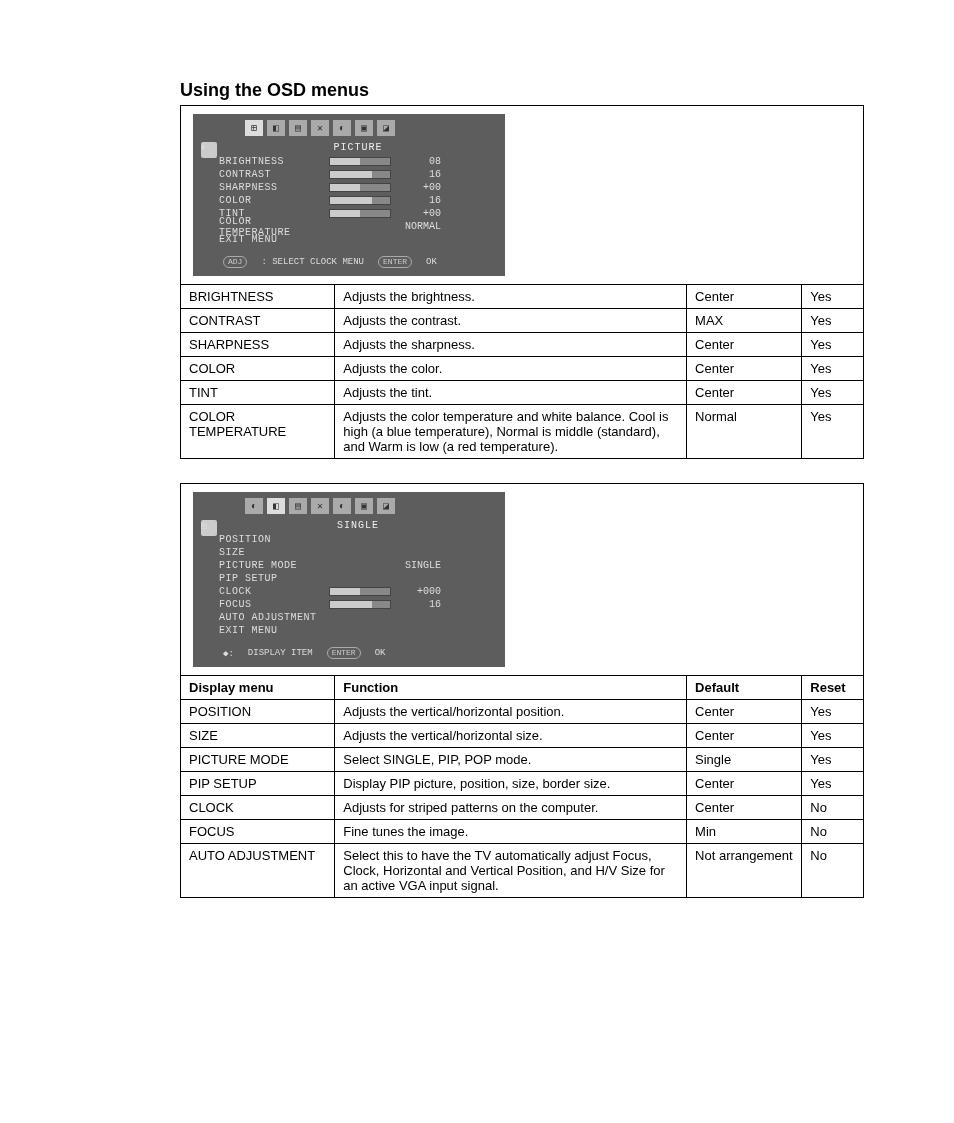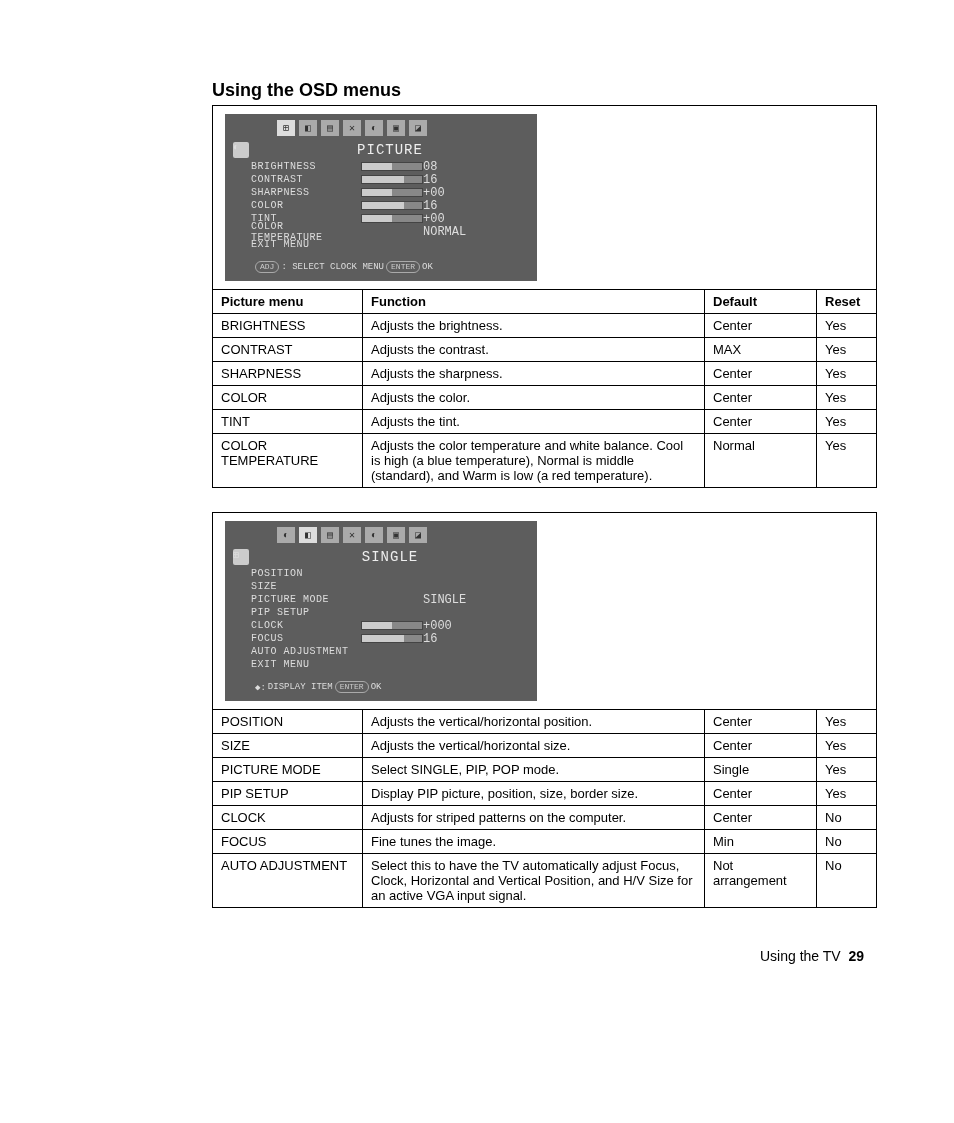--- a/index.html
+++ b/index.html
@@ -13,7 +13,6 @@
   }
   .page {
     padding: 80px 90px 40px 180px;
-    margin-left: 32px;
   }
   h2 {
     font-size: 18px;

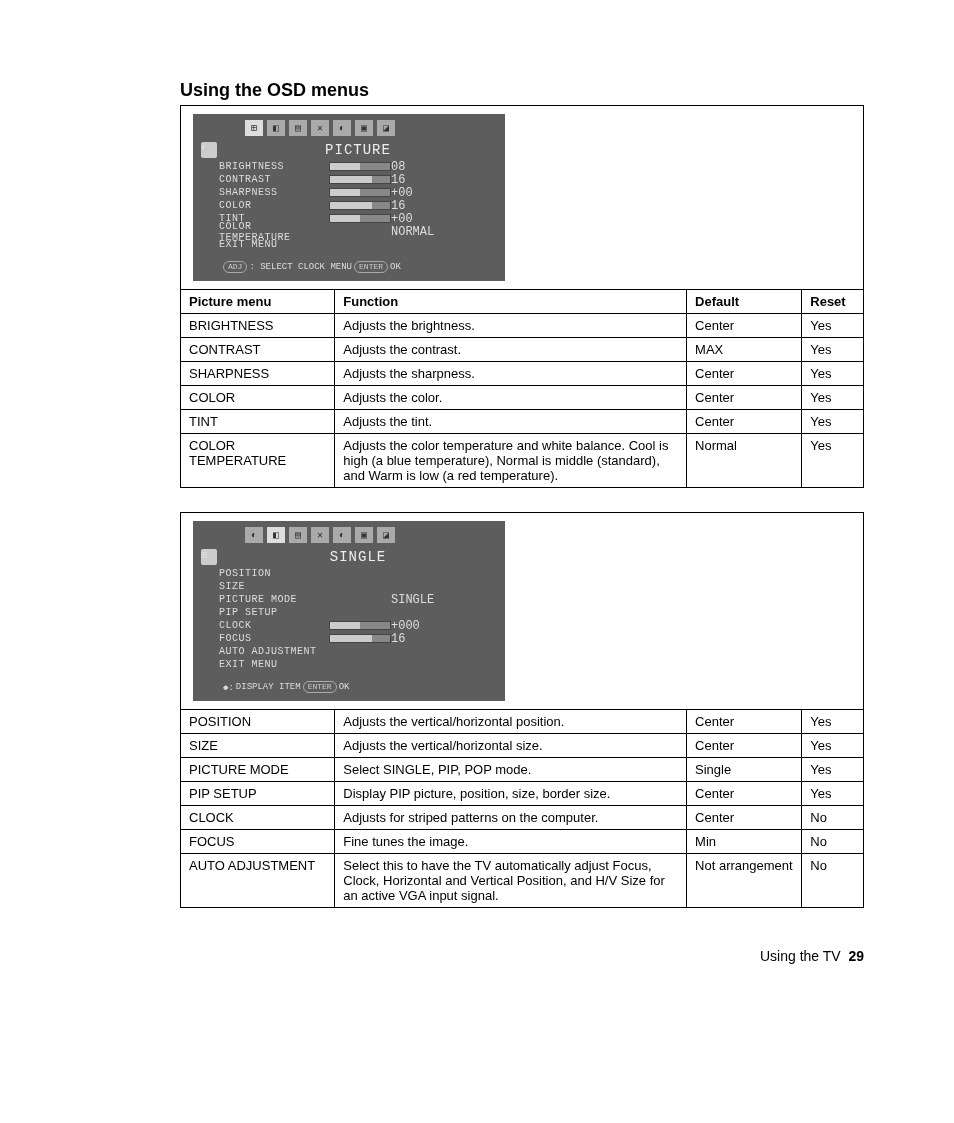--- a/index.html
+++ b/index.html
@@ -98,7 +98,7 @@
   }
   .osd-title {
     text-align: center;
-    font-size: 14px;
+    font-size: 10px;
     letter-spacing: 1px;
     margin-bottom: 2px;
     color: #eee;

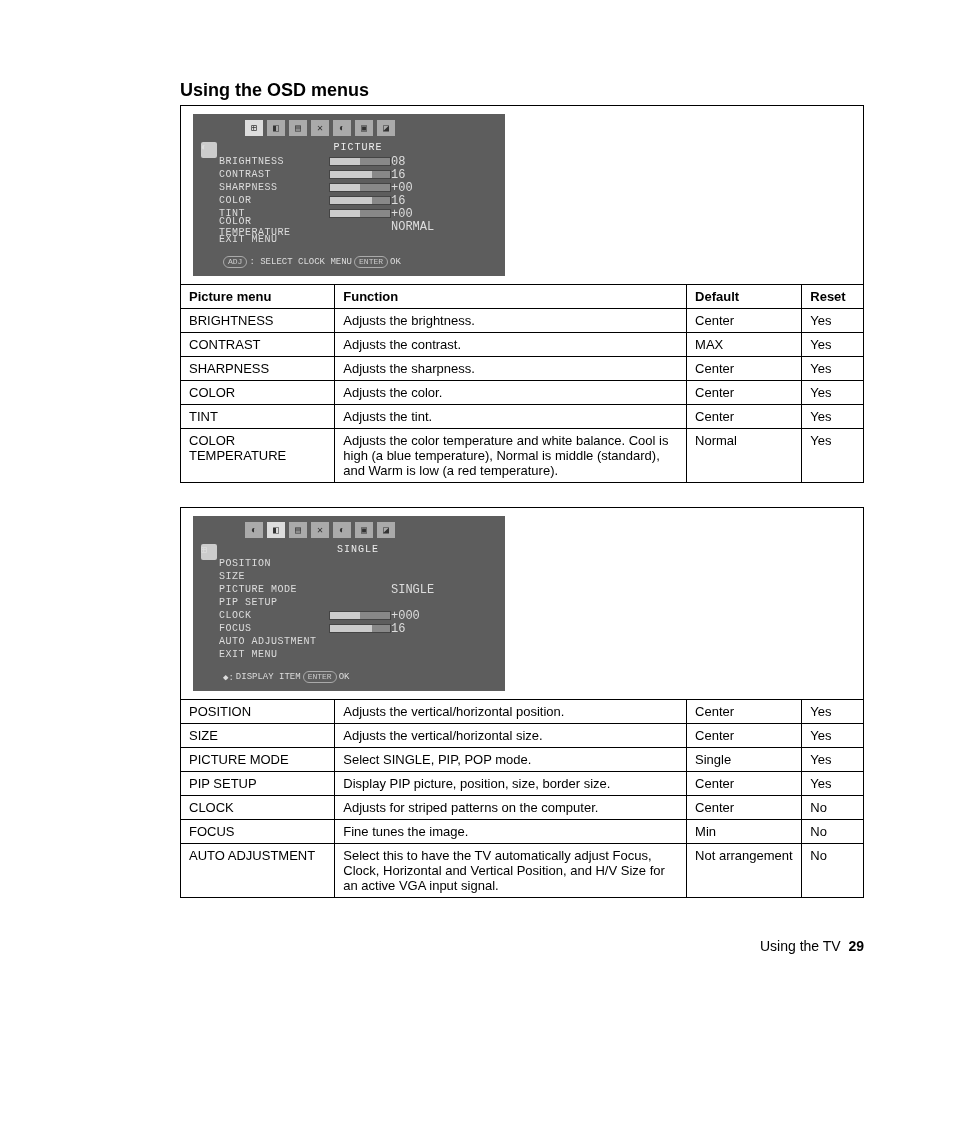--- a/index.html
+++ b/index.html
@@ -127,7 +127,8 @@
   }
   .osd-val {
     width: 50px;
-    font-size: 12px;
+    text-align: right;
+    font-size: 10px;
     color: #ddd;
     padding-left: 0;
   }

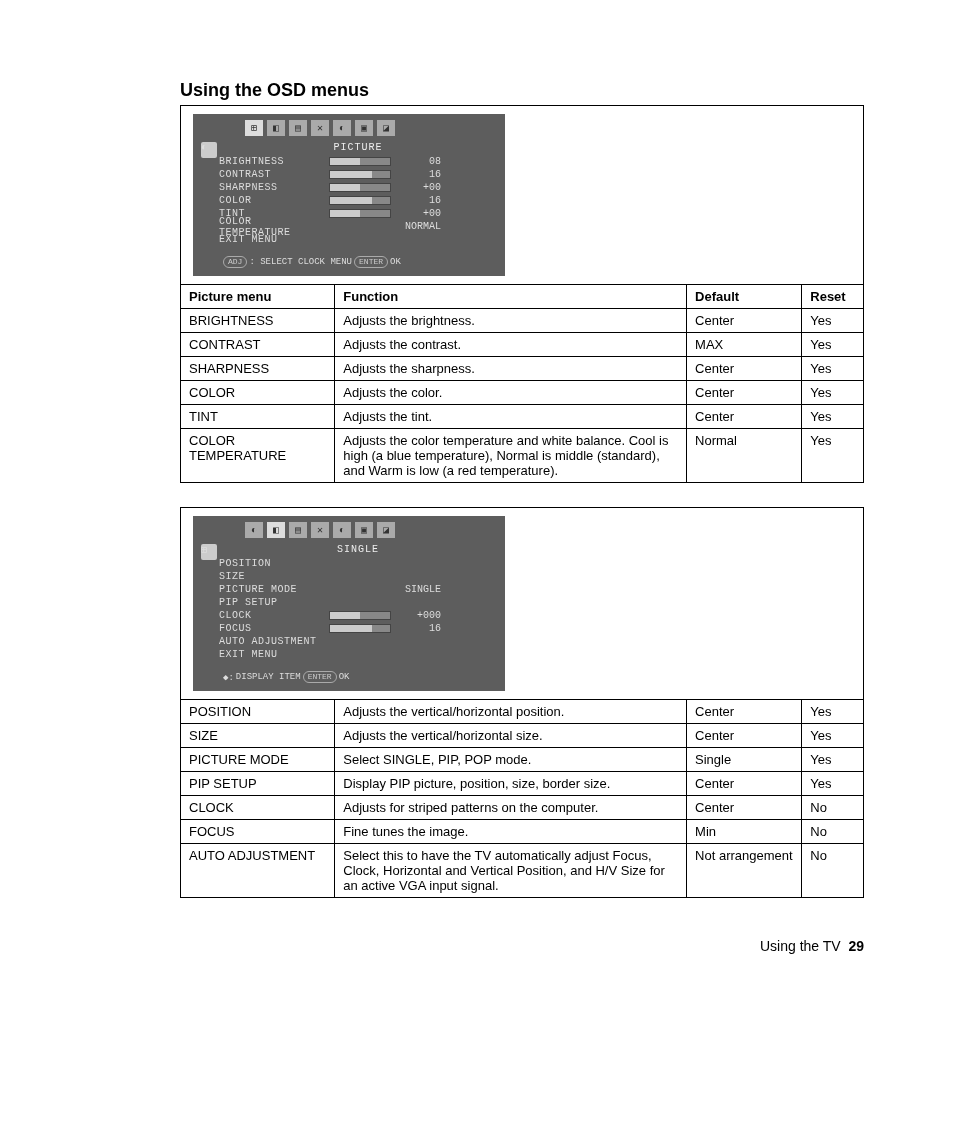--- a/index.html
+++ b/index.html
@@ -138,7 +138,7 @@
     color: #ddd;
     display: flex;
     align-items: center;
-    gap: 2px;
+    gap: 14px;
     padding-left: 22px;
   }
   .pill {

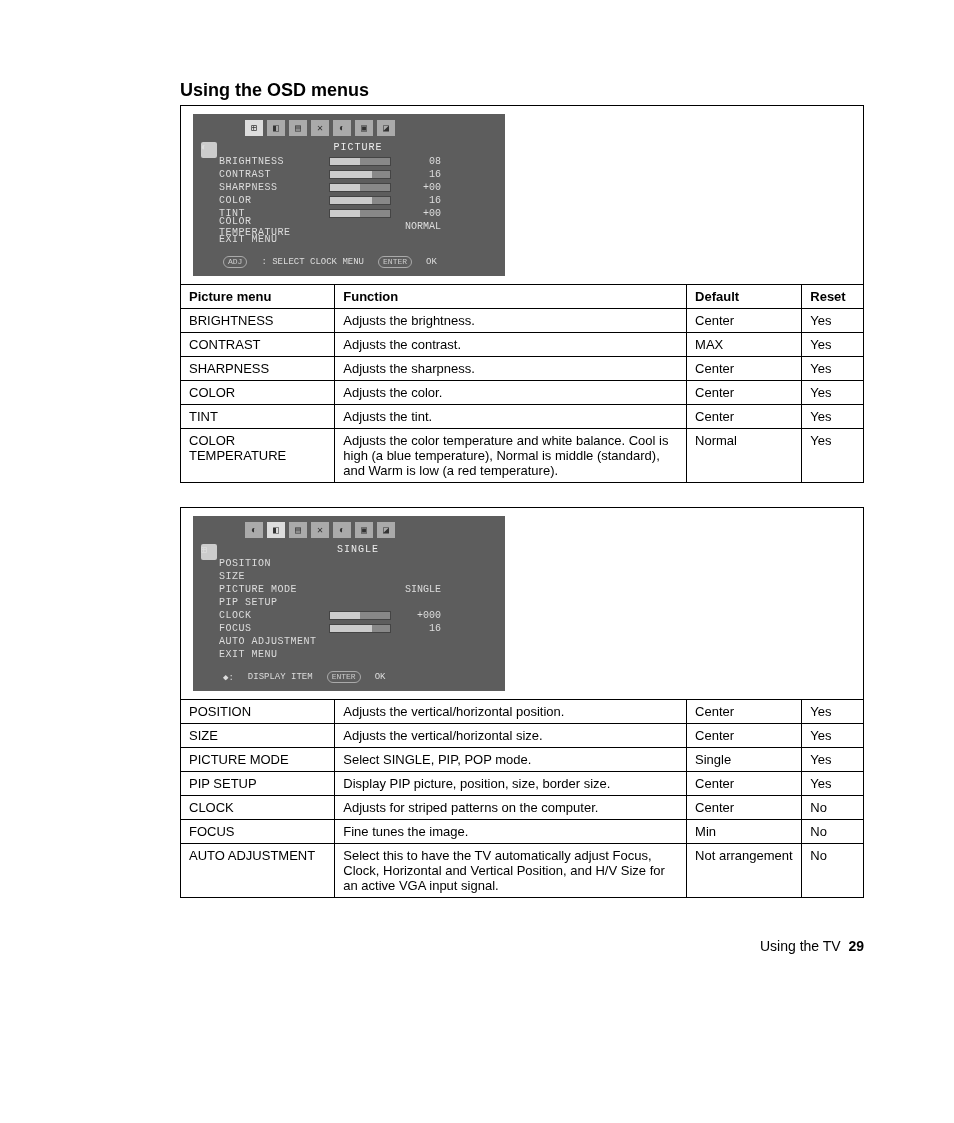--- a/index.html
+++ b/index.html
@@ -247,12 +247,6 @@
         </div>
       </td>
     </tr>
-    <tr>
-      <th>Picture menu</th>
-      <th>Function</th>
-      <th>Default</th>
-      <th>Reset</th>
-    </tr>
     </tbody>
       <tbody id="table1-body">
         <tr>

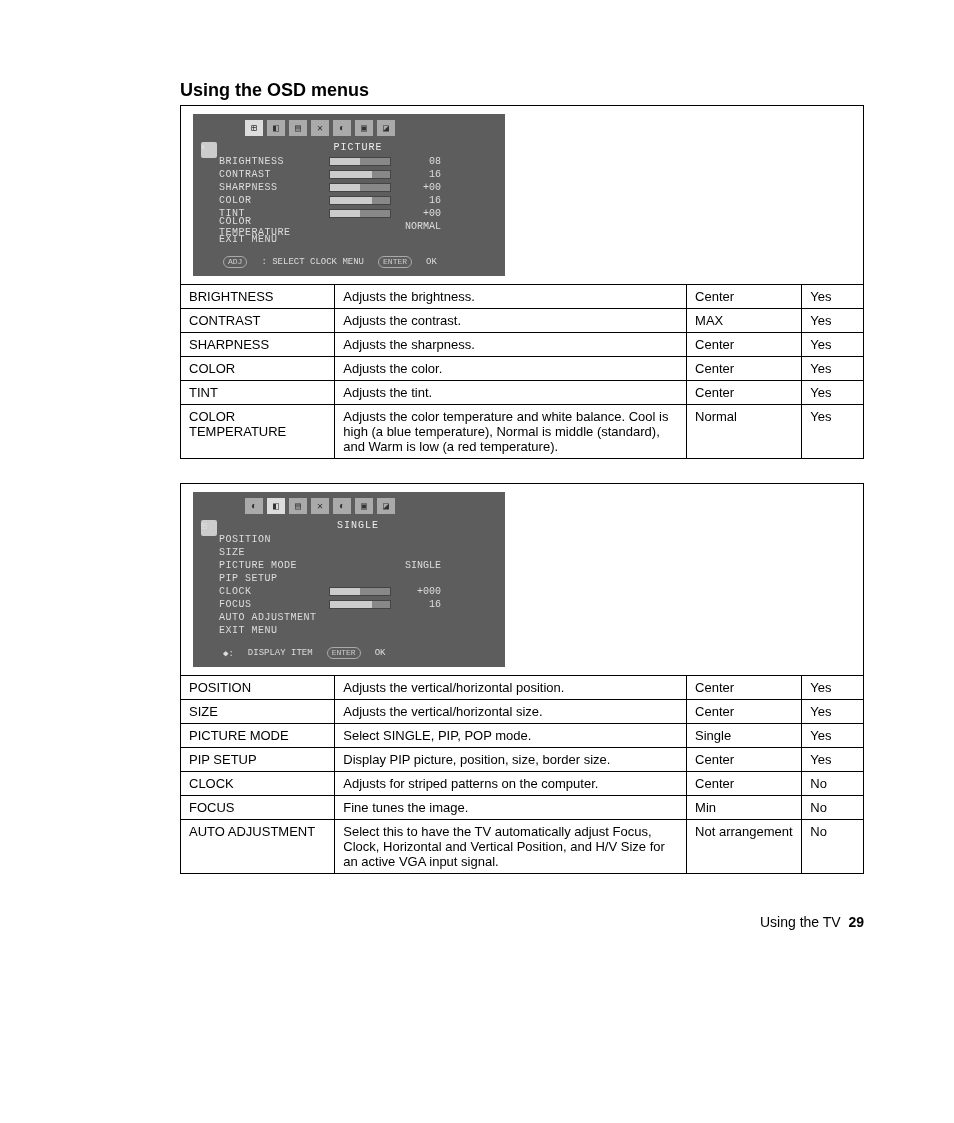--- a/index.html
+++ b/index.html
@@ -369,6 +369,12 @@
         </div>
       </td>
     </tr>
+    <tr>
+      <th>Display menu</th>
+      <th>Function</th>
+      <th>Default</th>
+      <th>Reset</th>
+    </tr>
     </tbody>
       <tbody id="table2-body">
         <tr>

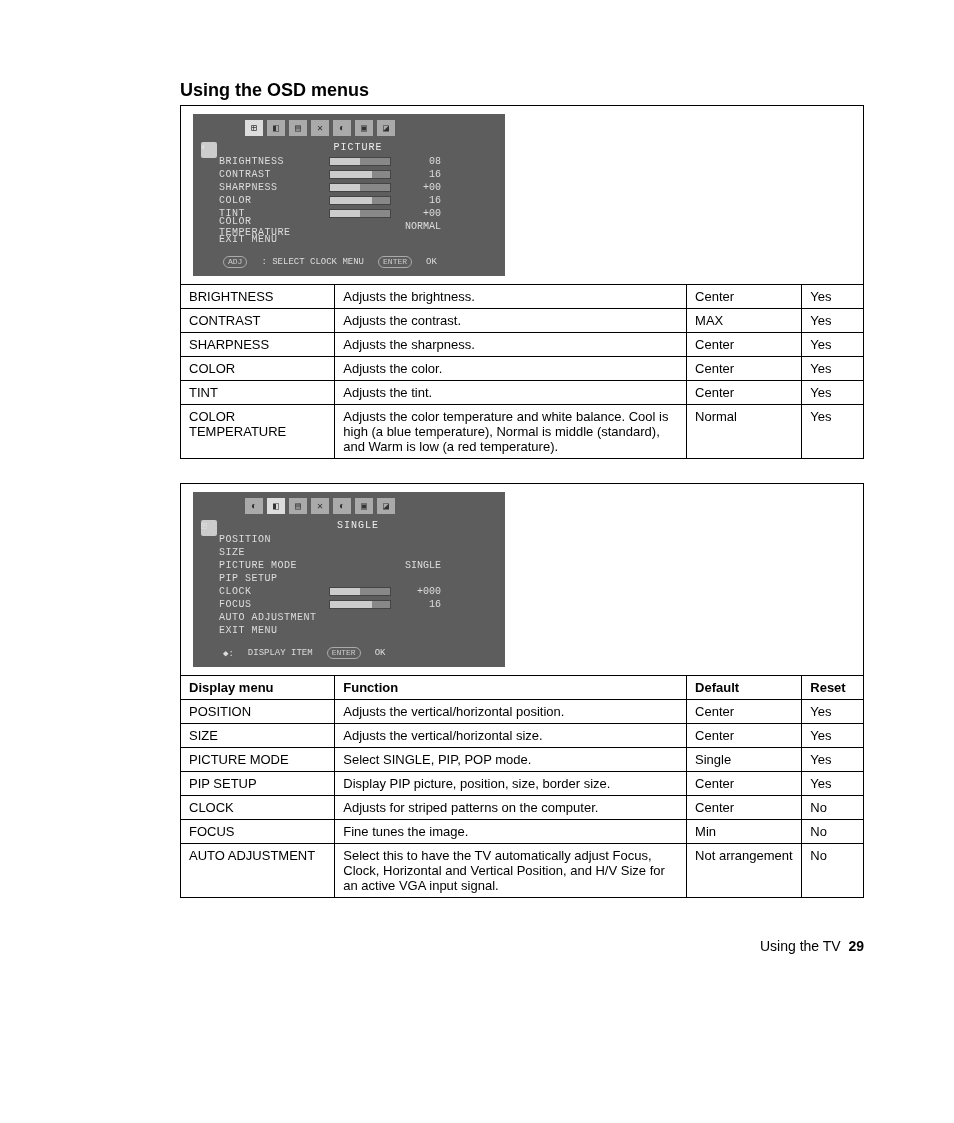--- a/index.html
+++ b/index.html
@@ -422,9 +422,6 @@
       </tbody>
   </table>
 
-  <div class="page-footer">
-    <span>Using the TV</span>&nbsp;&nbsp;<span class="num">29</span>
-  </div>
 
 </div>
 

